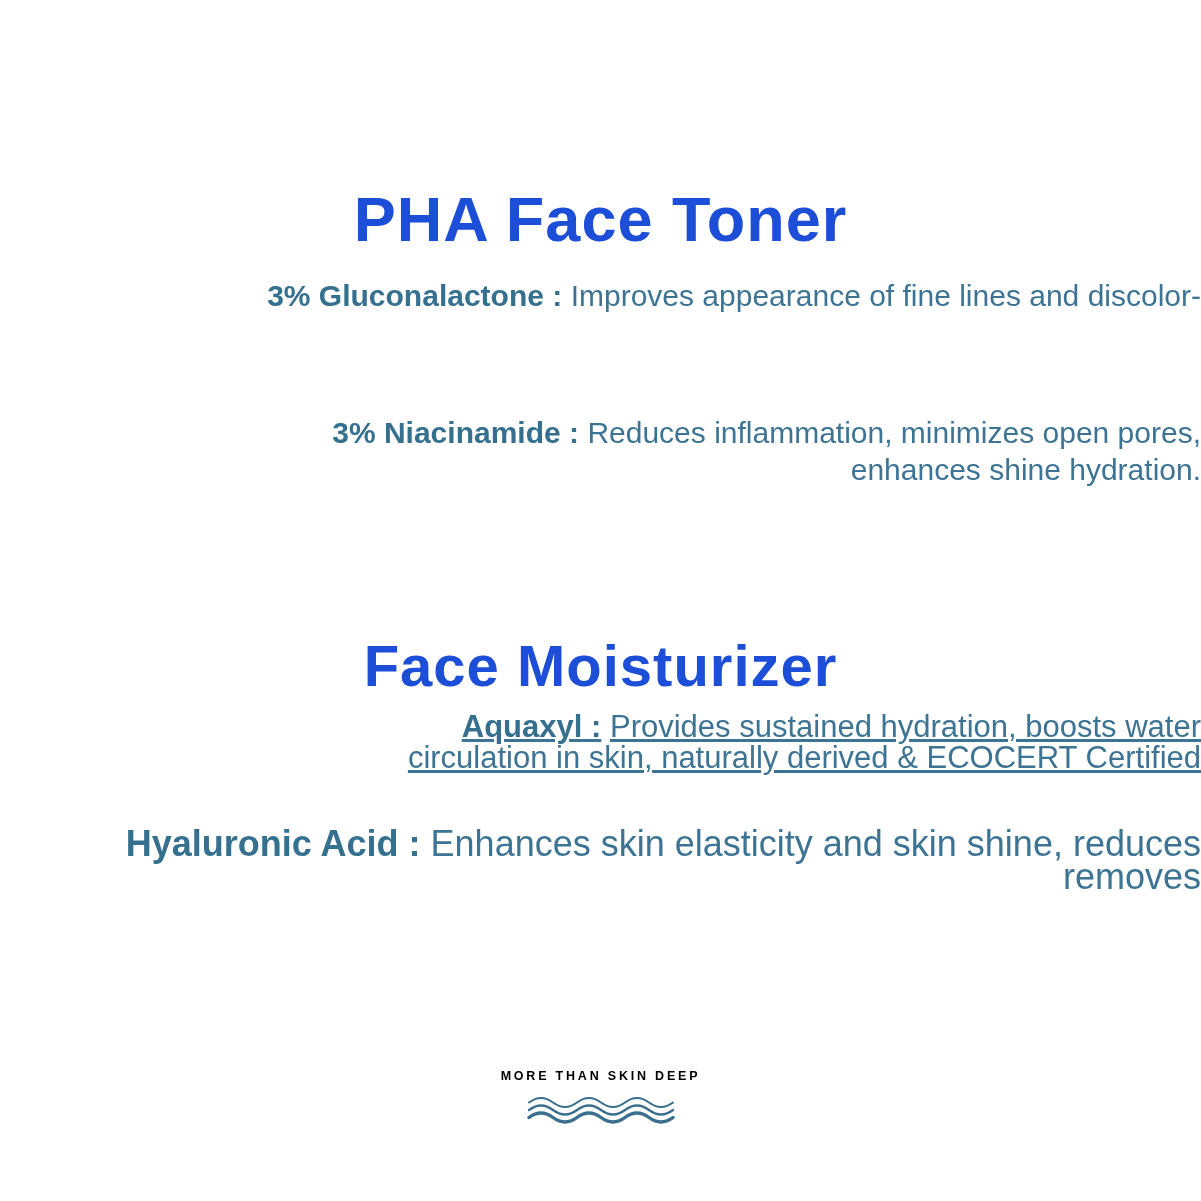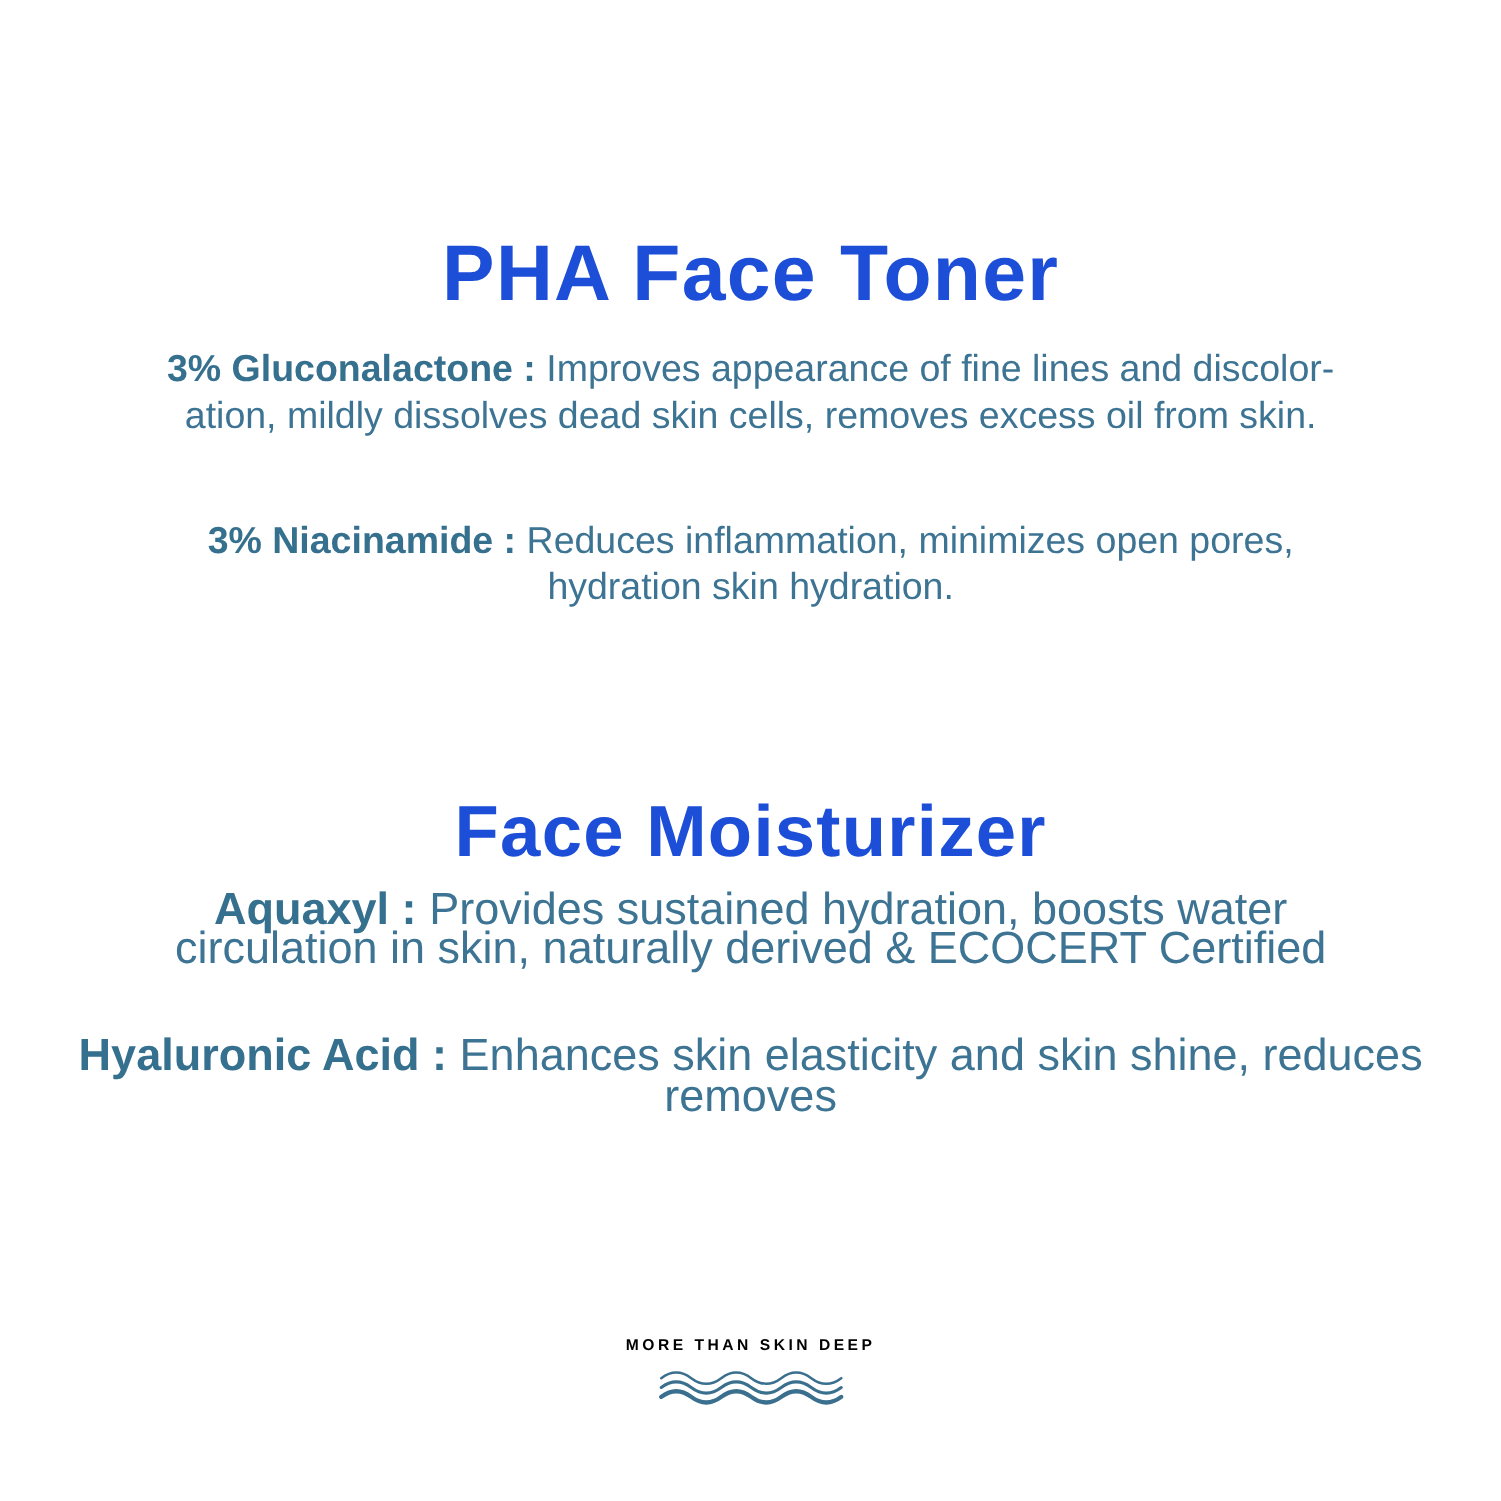--- a/index.html
+++ b/index.html
@@ -30,7 +30,7 @@
   }
   .t1 { top: 188px; font-size: 63px; }
   .t2 { top: 637px; font-size: 58px; }
-  .para { color: #3d7493; }
+  .para { color: #3d7493; text-align: right; }
   .p1 { top: 277px; font-size: 30px; line-height: 37px; }
   .p2 { top: 414px; font-size: 30px; line-height: 37px; }
   .p3 { top: 711px; font-size: 36px; line-height: 31px; }

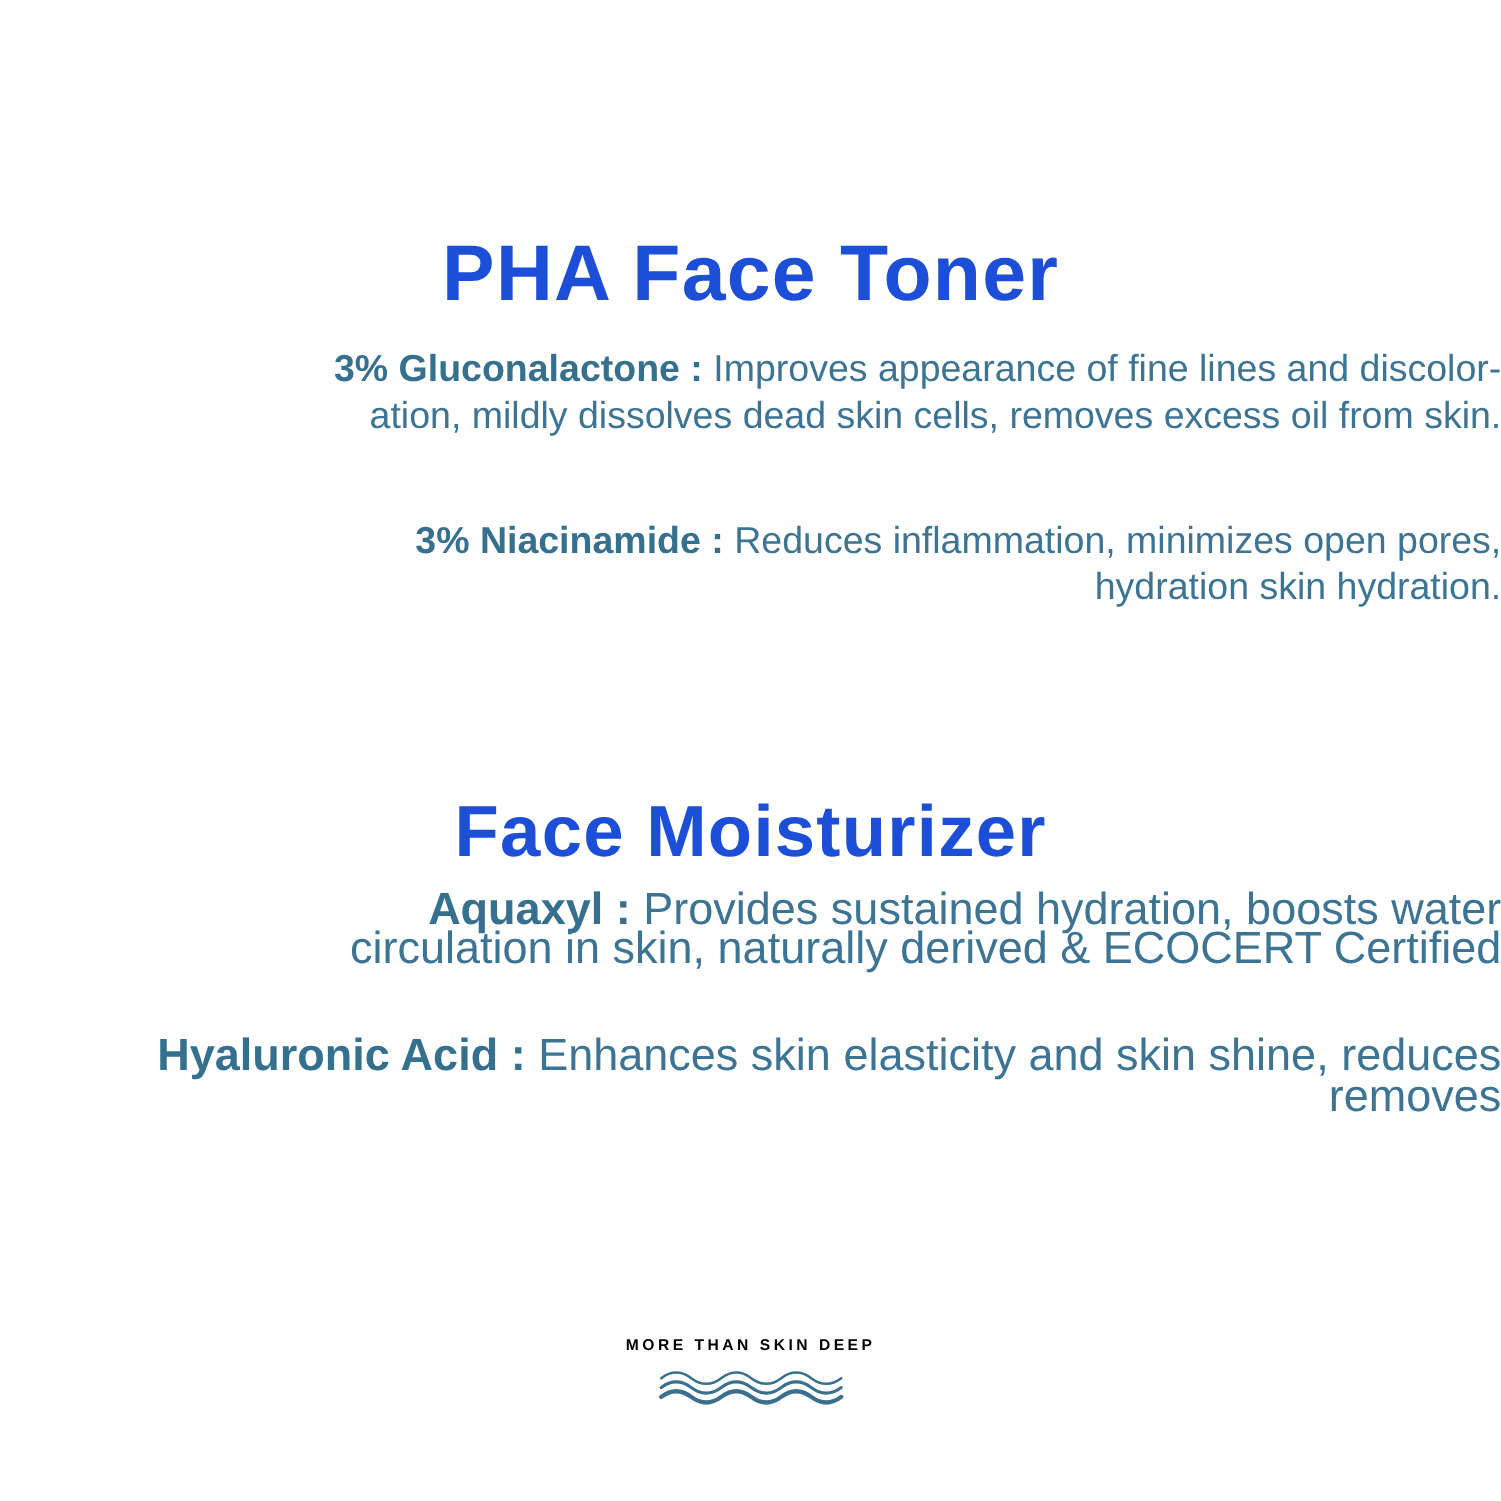--- a/index.html
+++ b/index.html
@@ -67,7 +67,6 @@
 
   <p class="block para p1">
     <span class="line"><span class="label">3% Gluconalactone :</span><span>Improves appearance of fine lines and discolor-</span></span>
-    <span class="line">ation, mildly dissolves dead skin cells, removes excess oil from skin.</span>
   </p>
 
   <p class="block para p2">

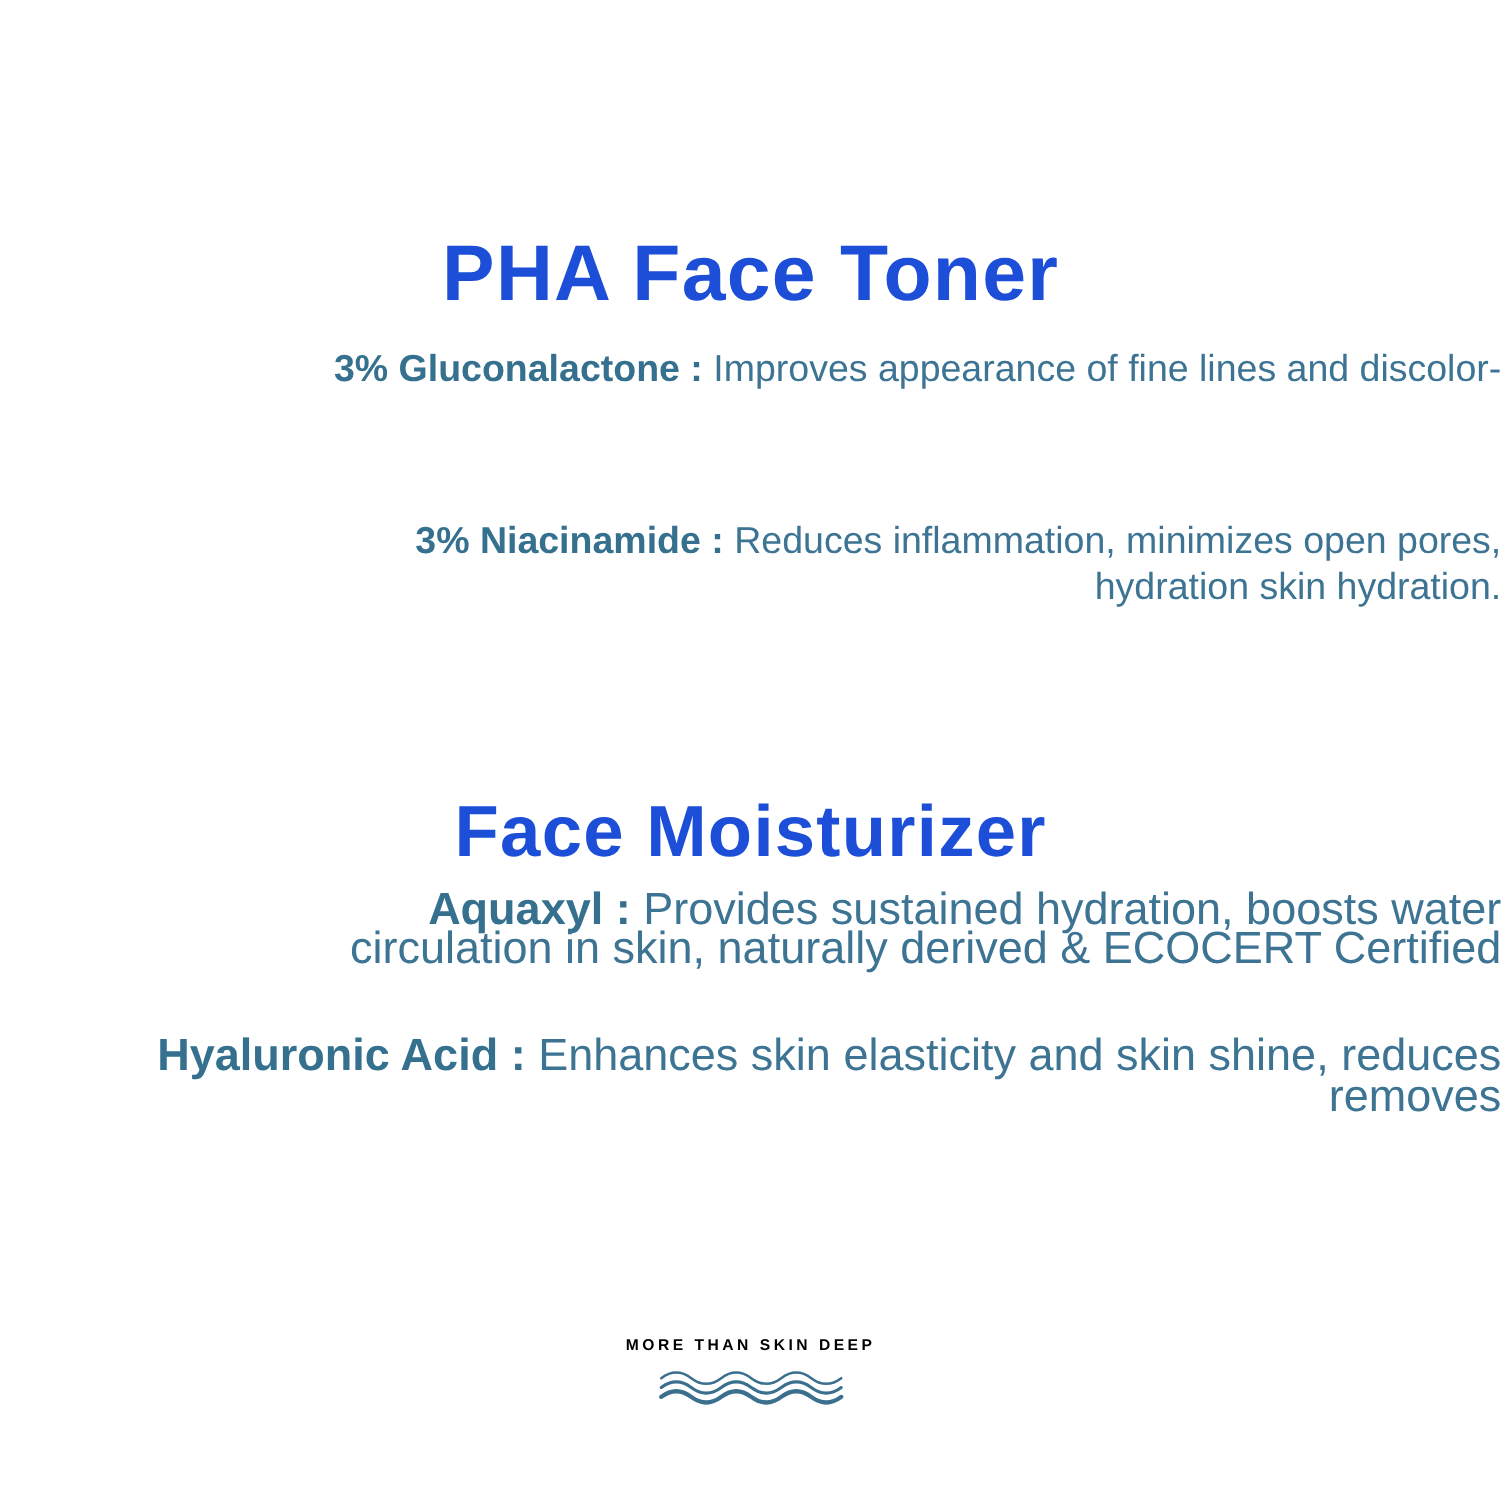--- a/index.html
+++ b/index.html
@@ -71,7 +71,7 @@
 
   <p class="block para p2">
     <span class="line"><span class="label">3% Niacinamide :</span><span>Reduces inflammation, minimizes open pores,</span></span>
-    <span class="line">hydration skin hydration.</span>
+    <span class="line">enhances shine hydration.</span>
   </p>
 
   <h2 class="block title t2">Face Moisturizer</h2>

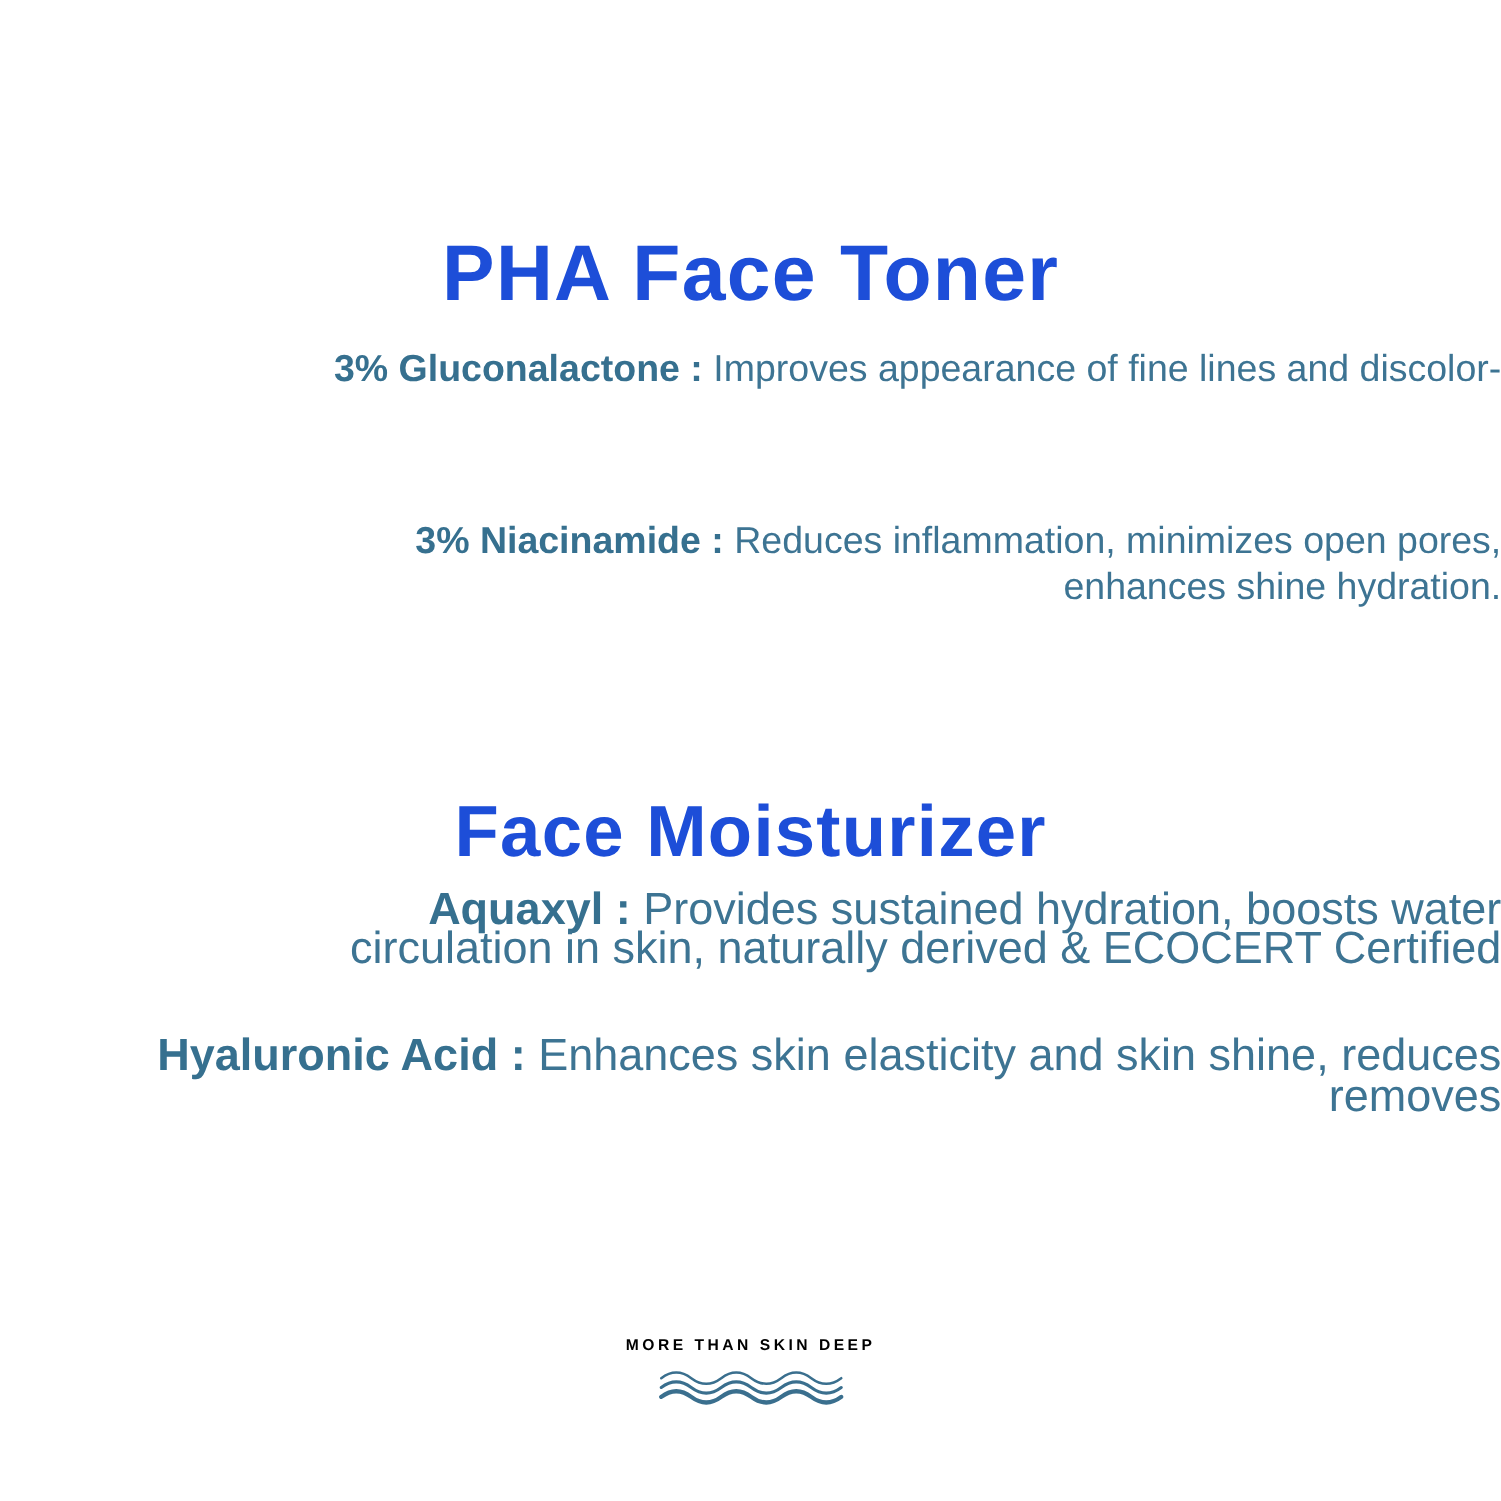--- a/index.html
+++ b/index.html
@@ -33,7 +33,7 @@
   .para { color: #3d7493; text-align: right; }
   .p1 { top: 277px; font-size: 30px; line-height: 37px; }
   .p2 { top: 414px; font-size: 30px; line-height: 37px; }
-  .p3 { top: 711px; font-size: 36px; line-height: 31px; }
+  .p3 { top: 711px; font-size: 31px; line-height: 31px; text-decoration: underline; }
   .p4 { top: 827px; font-size: 36px; line-height: 33px; }
   .line { display: block; }
   .label {

